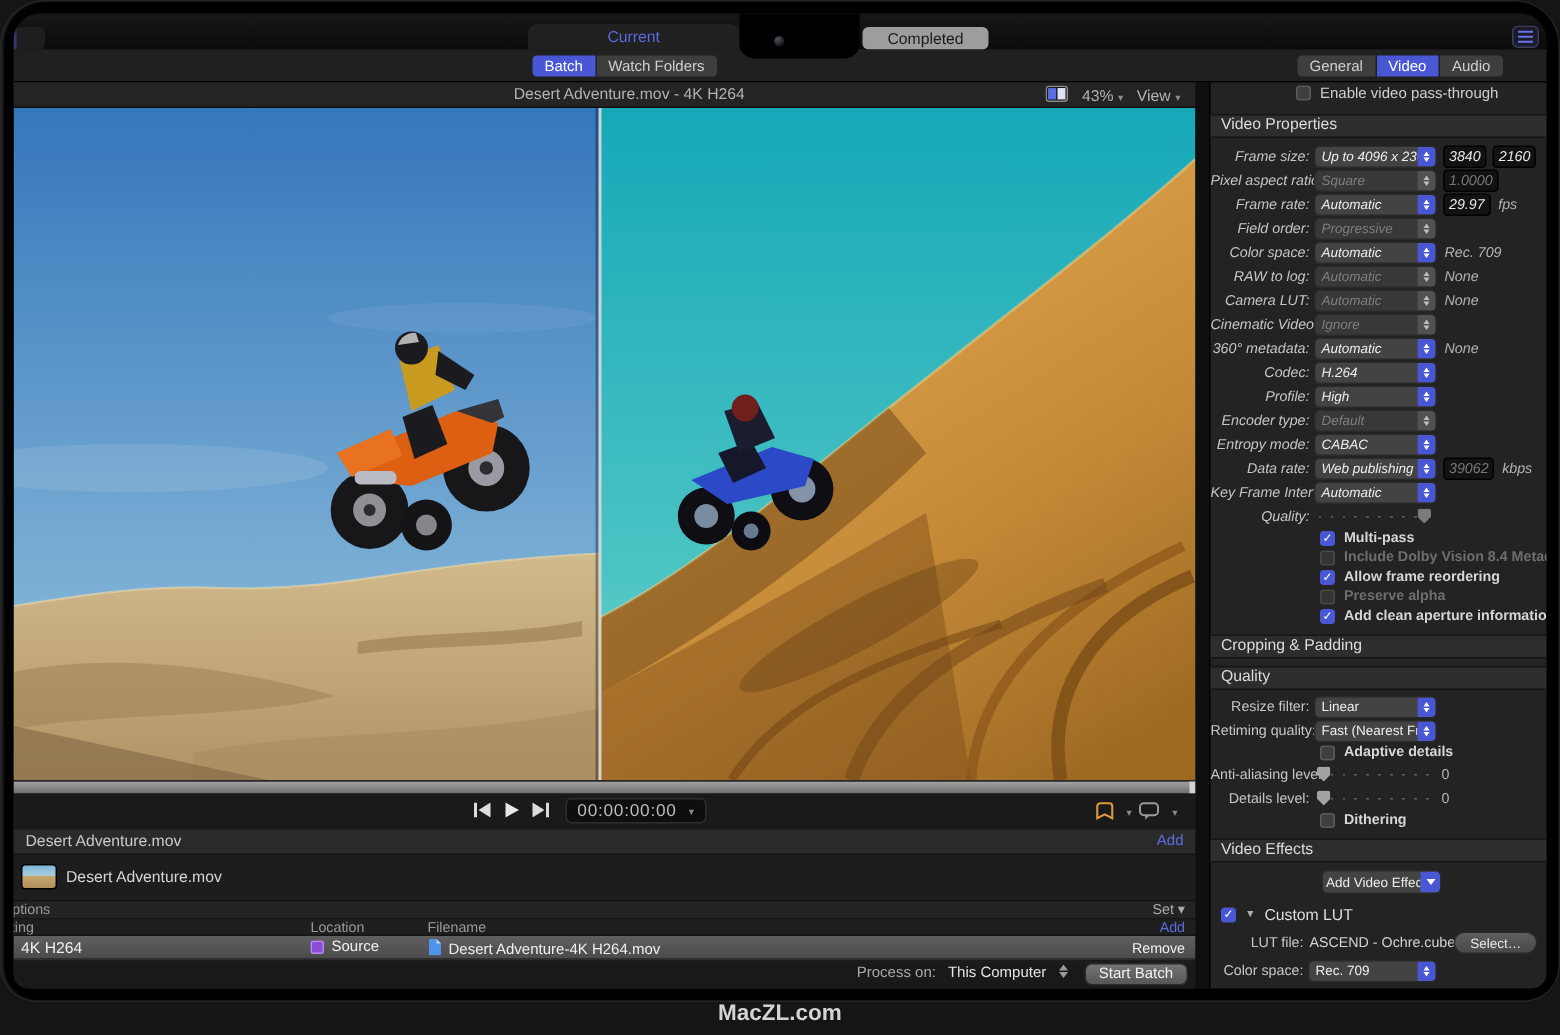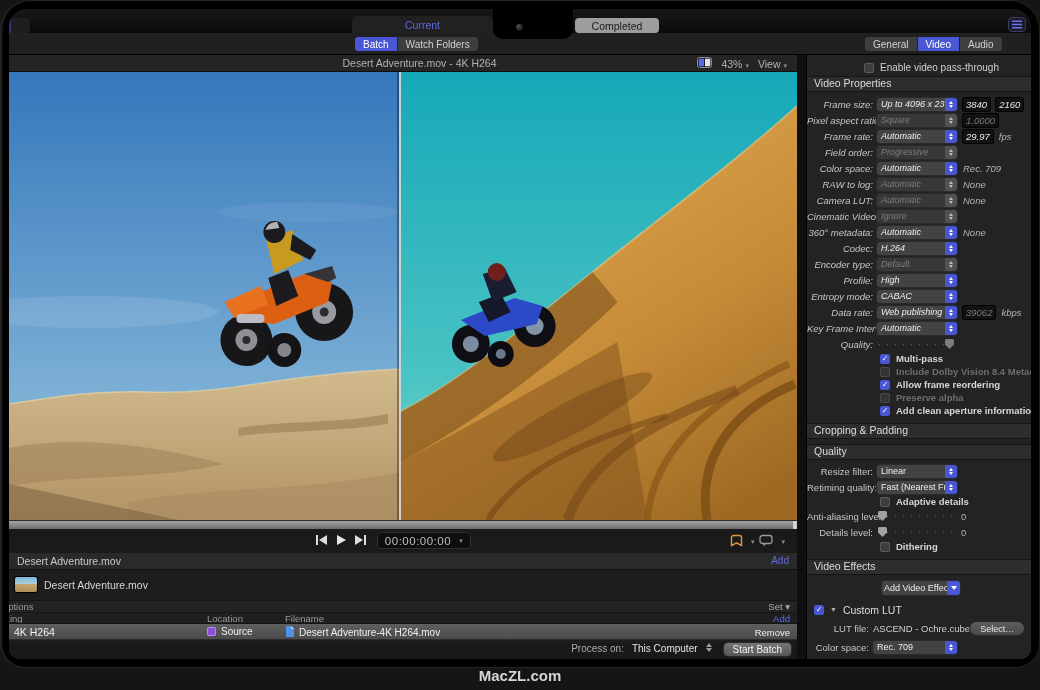--- a/index.html
+++ b/index.html
@@ -78,7 +78,7 @@
 
   
   .inspector{position:absolute;left:797px;top:46px;width:225px;height:604px;background:#232323;border-left:1px solid #000;color:#c8c8c8;}
-  .pass-row{height:16px;margin-top:2px;display:flex;align-items:flex-end;gap:6px;padding-left:57px;font-size:10px;color:#cfcfcf;}
+  .pass-row{height:16px;margin-top:2px;display:flex;align-items:flex-start;gap:6px;padding-left:57px;font-size:10px;color:#cfcfcf;}
   .sec-bar{height:16px;background:#2d2d2d;border-top:1px solid #151515;border-bottom:1px solid #151515;display:flex;padding-left:7px;color:#dcdcdc;font-size:10.5px;}
   .mt3{margin-top:3px;} .mt5{margin-top:5px;} .mt6{margin-top:6px;}
   .rows{padding-top:4px;display:flex;flex-direction:column;font-style:italic;}

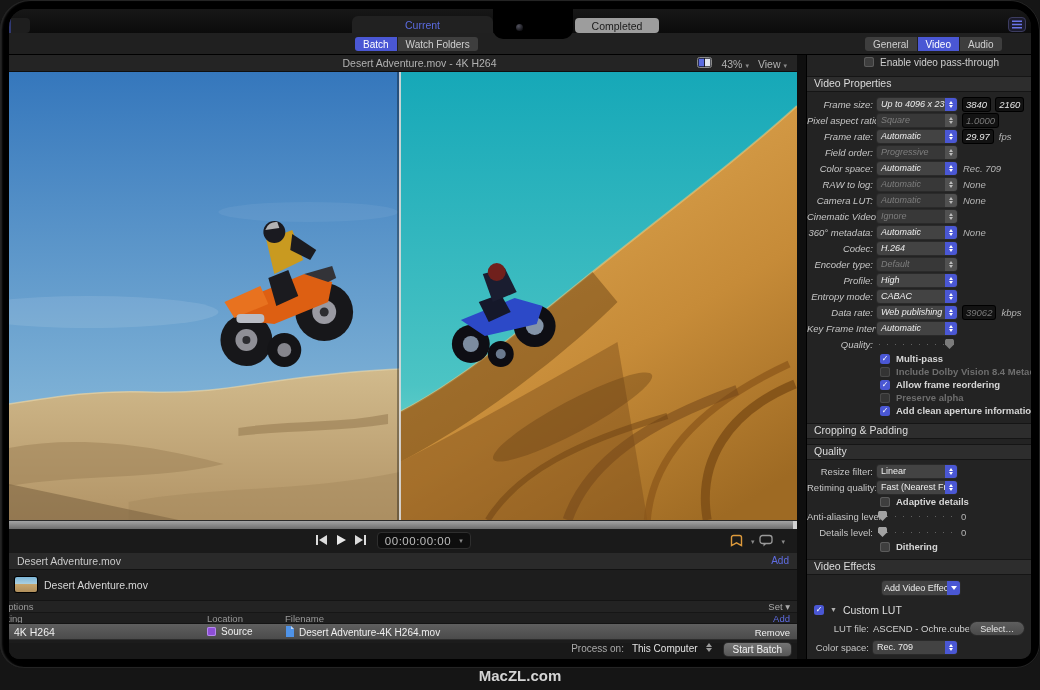--- a/index.html
+++ b/index.html
@@ -485,19 +485,19 @@
             </span>
           </div>
           <div class="prow">
+            <span class="plabel">Profile:</span>
+            <span class="popup">
+              <span class="ptxt">High</span>
+              <span class="pcap">
+                <span class="cu"></span>
+                <span class="cd"></span>
+              </span>
+            </span>
+          </div>
+          <div class="prow">
             <span class="plabel">Encoder type:</span>
             <span class="popup dis">
               <span class="ptxt">Default</span>
-              <span class="pcap">
-                <span class="cu"></span>
-                <span class="cd"></span>
-              </span>
-            </span>
-          </div>
-          <div class="prow">
-            <span class="plabel">Profile:</span>
-            <span class="popup">
-              <span class="ptxt">High</span>
               <span class="pcap">
                 <span class="cu"></span>
                 <span class="cd"></span>

